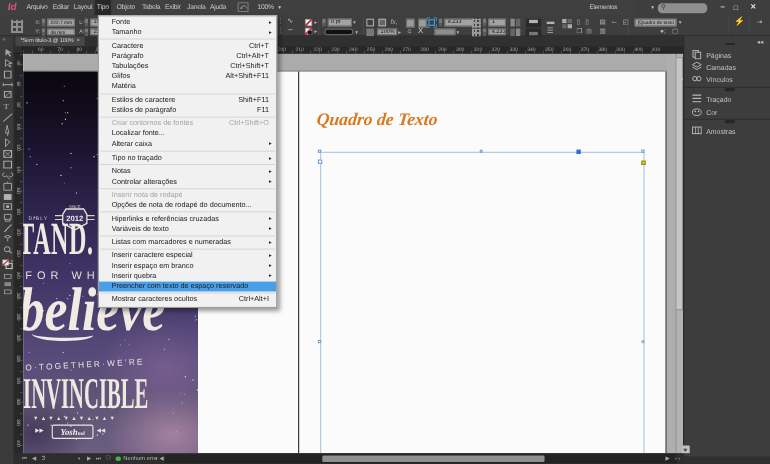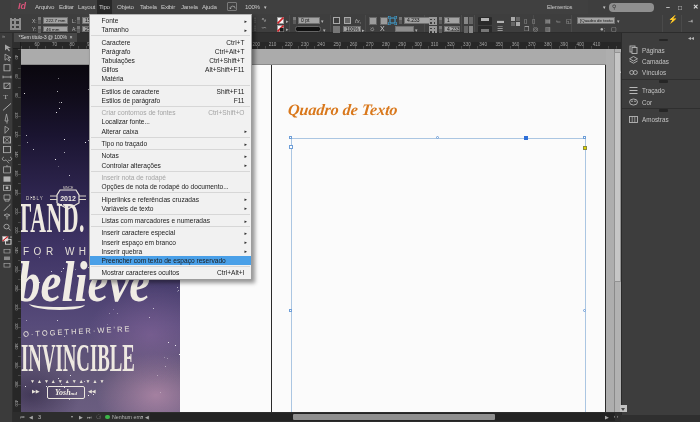--- a/index.html
+++ b/index.html
@@ -7,7 +7,7 @@
 .abs { position:absolute; }
 
 
-#menubar { position:absolute; left:11px; top:0; width:577px; height:14px; background:#404040; }
+#menubar { position:absolute; left:0; top:0; width:577px; height:14px; background:#404040; }
 #menubar .m { position:absolute; top:0; height:14px; line-height:14px; font-size:6.2px; letter-spacing:-0.25px; color:#c9c9c9; }
 #logo { position:absolute; left:7px; top:1px; font-size:9px; font-weight:bold; color:#d9547a; font-style:italic; }
 

